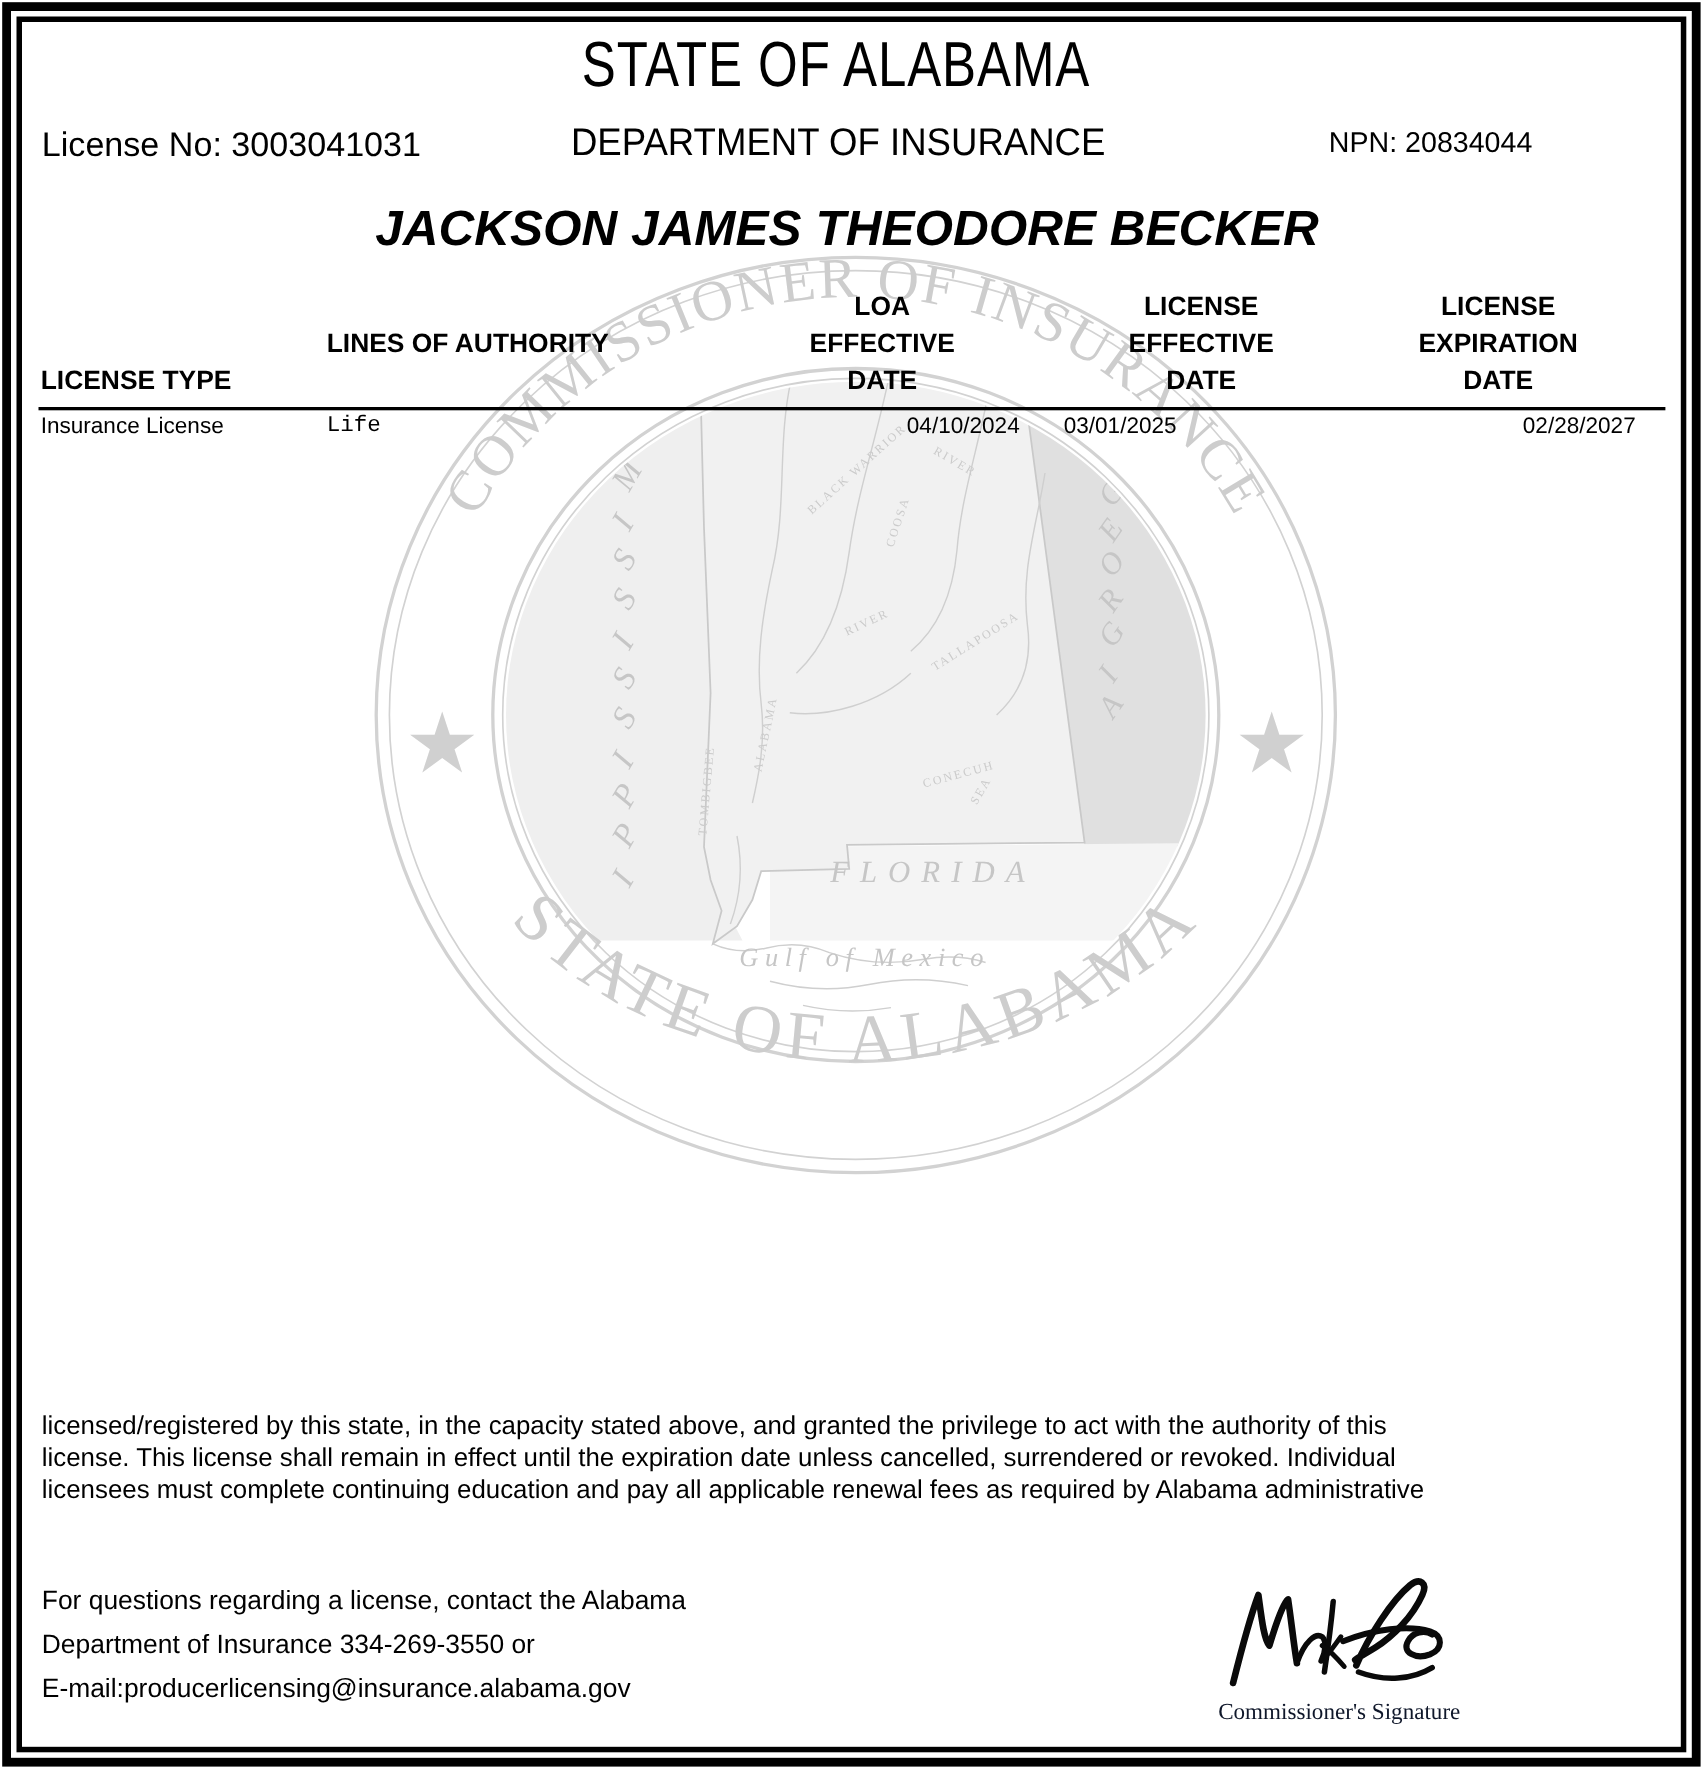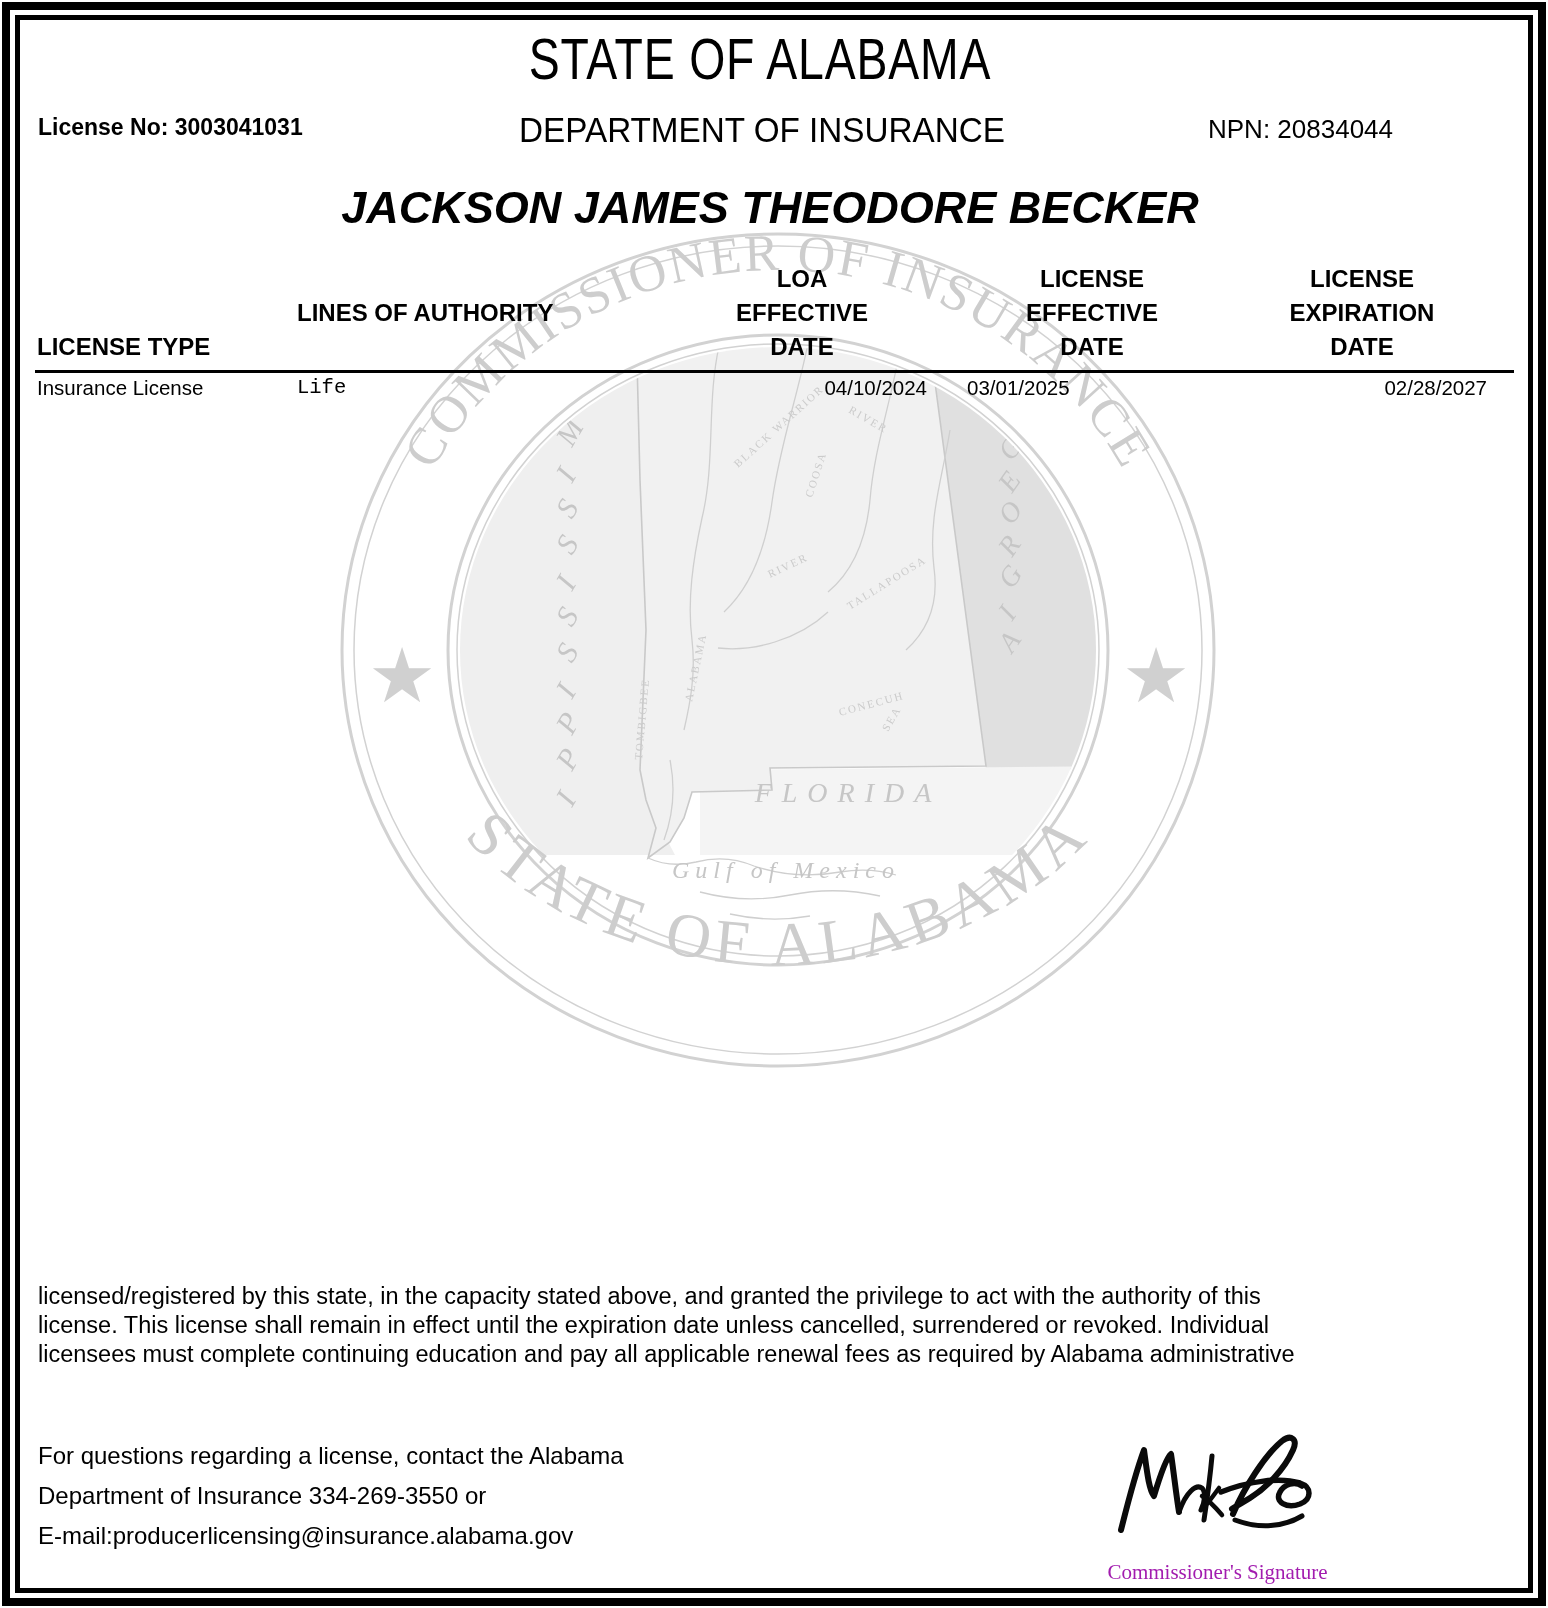--- a/index.html
+++ b/index.html
@@ -17,7 +17,7 @@
     font-size:58px; line-height:62px; letter-spacing:1px;
     transform:scaleX(0.80); transform-origin:50% 50%;
   }
-  .license-no { top:114px; left:38px; font-size:23px;font-weight:bold; }
+  .license-no { top:114px; left:38px; font-size:31px; }
   .dept {
     top:110px; left:0; width:1524px; text-align:center;
     font-size:35px; transform:scaleX(0.95); transform-origin:50% 50%;

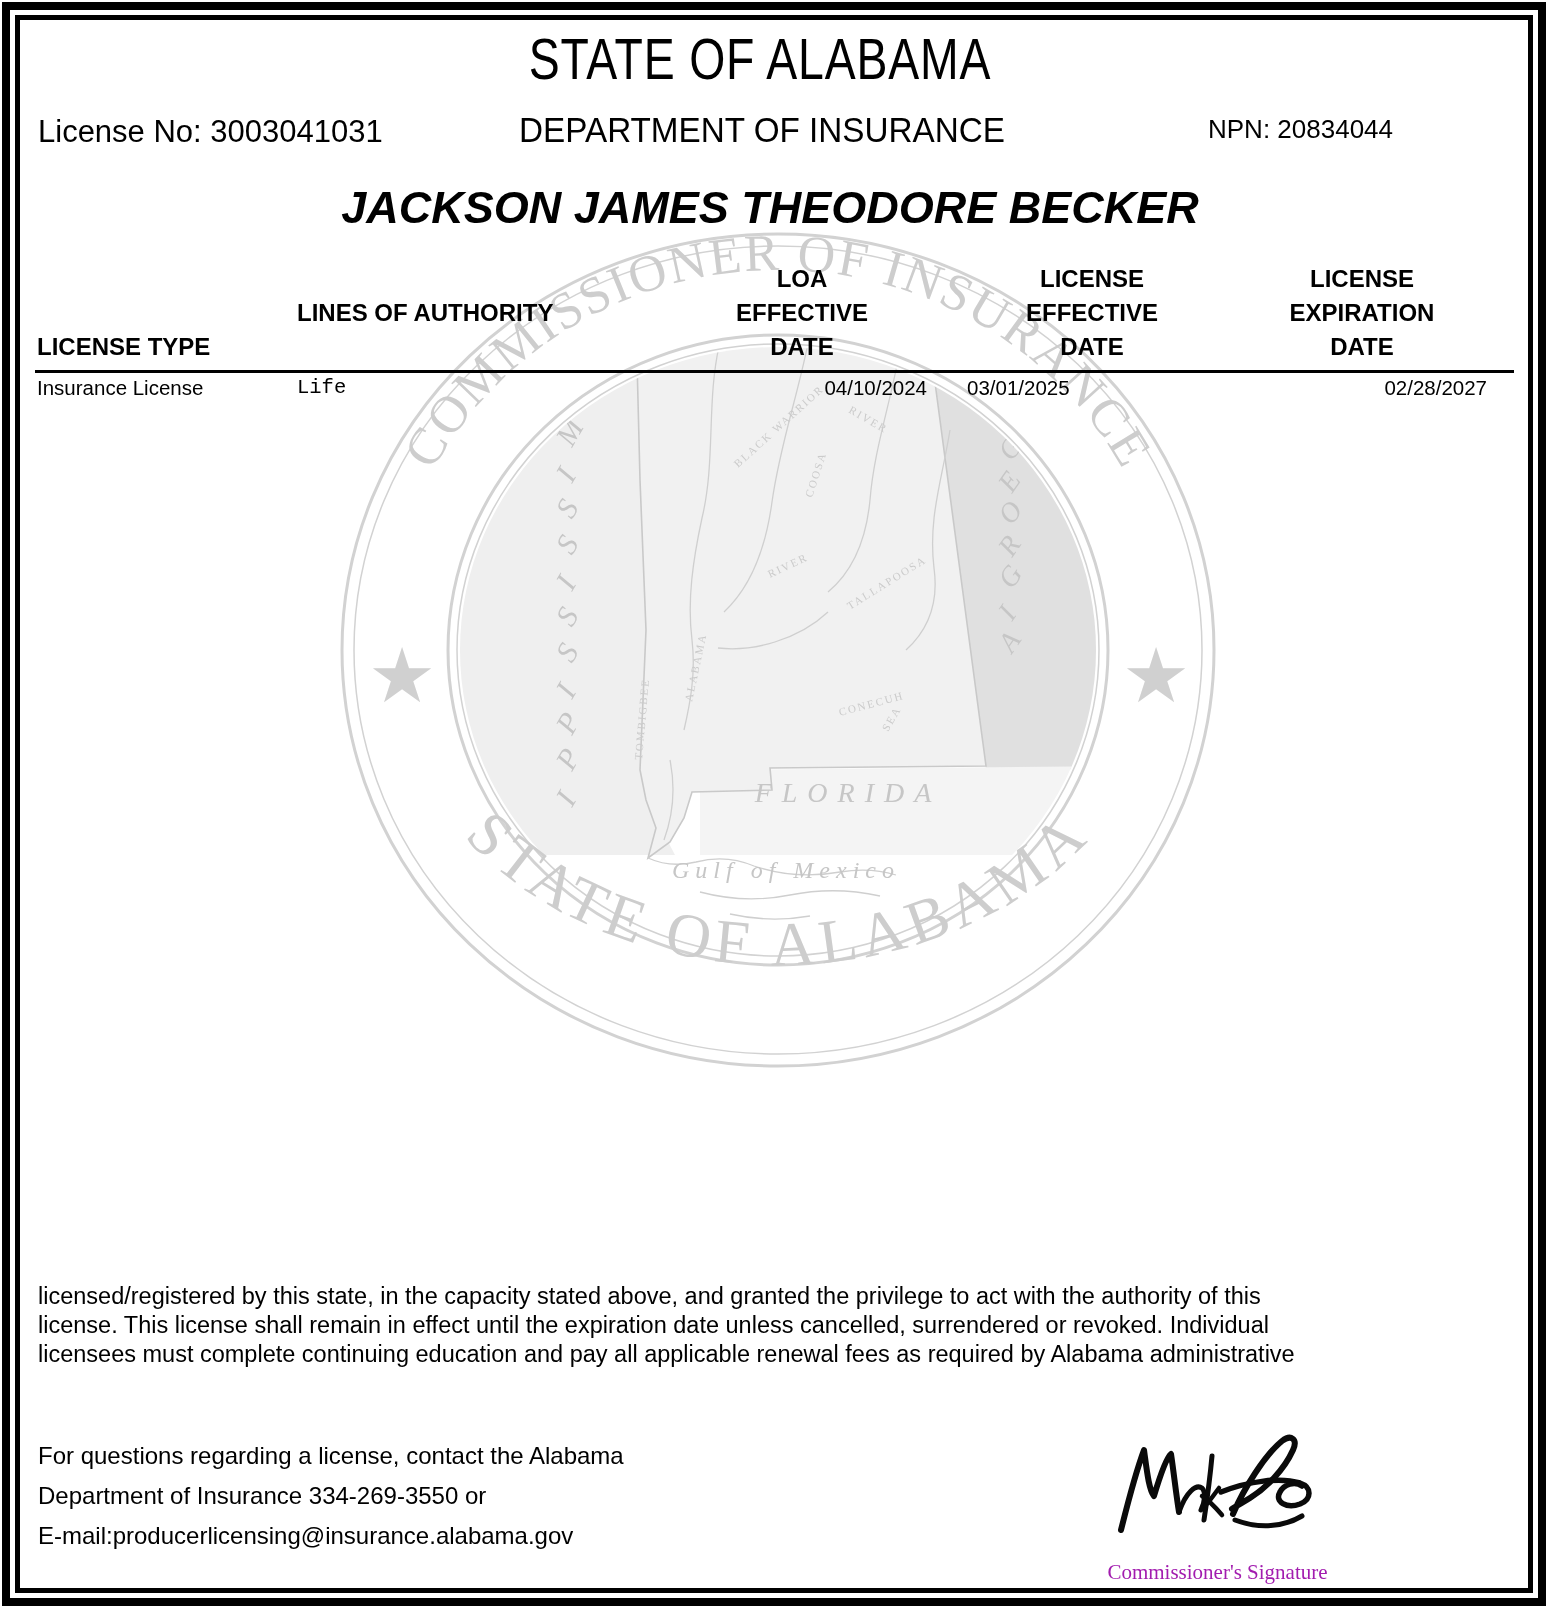--- a/index.html
+++ b/index.html
@@ -52,7 +52,7 @@
 
   .sig-block { top:1428px; left:1100px; width:235px; text-align:center; }
   .sig-block svg { display:block; margin:0 auto; }
-  .sig-label { font-family:"Liberation Serif", serif; font-size:21px; margin-top:18px; color:#a21caf; }
+  .sig-label { font-family:"Liberation Serif", serif; font-size:21px; margin-top:2px; color:#0f172a; }
 
   
   .seal { top:230px; left:340px; }

